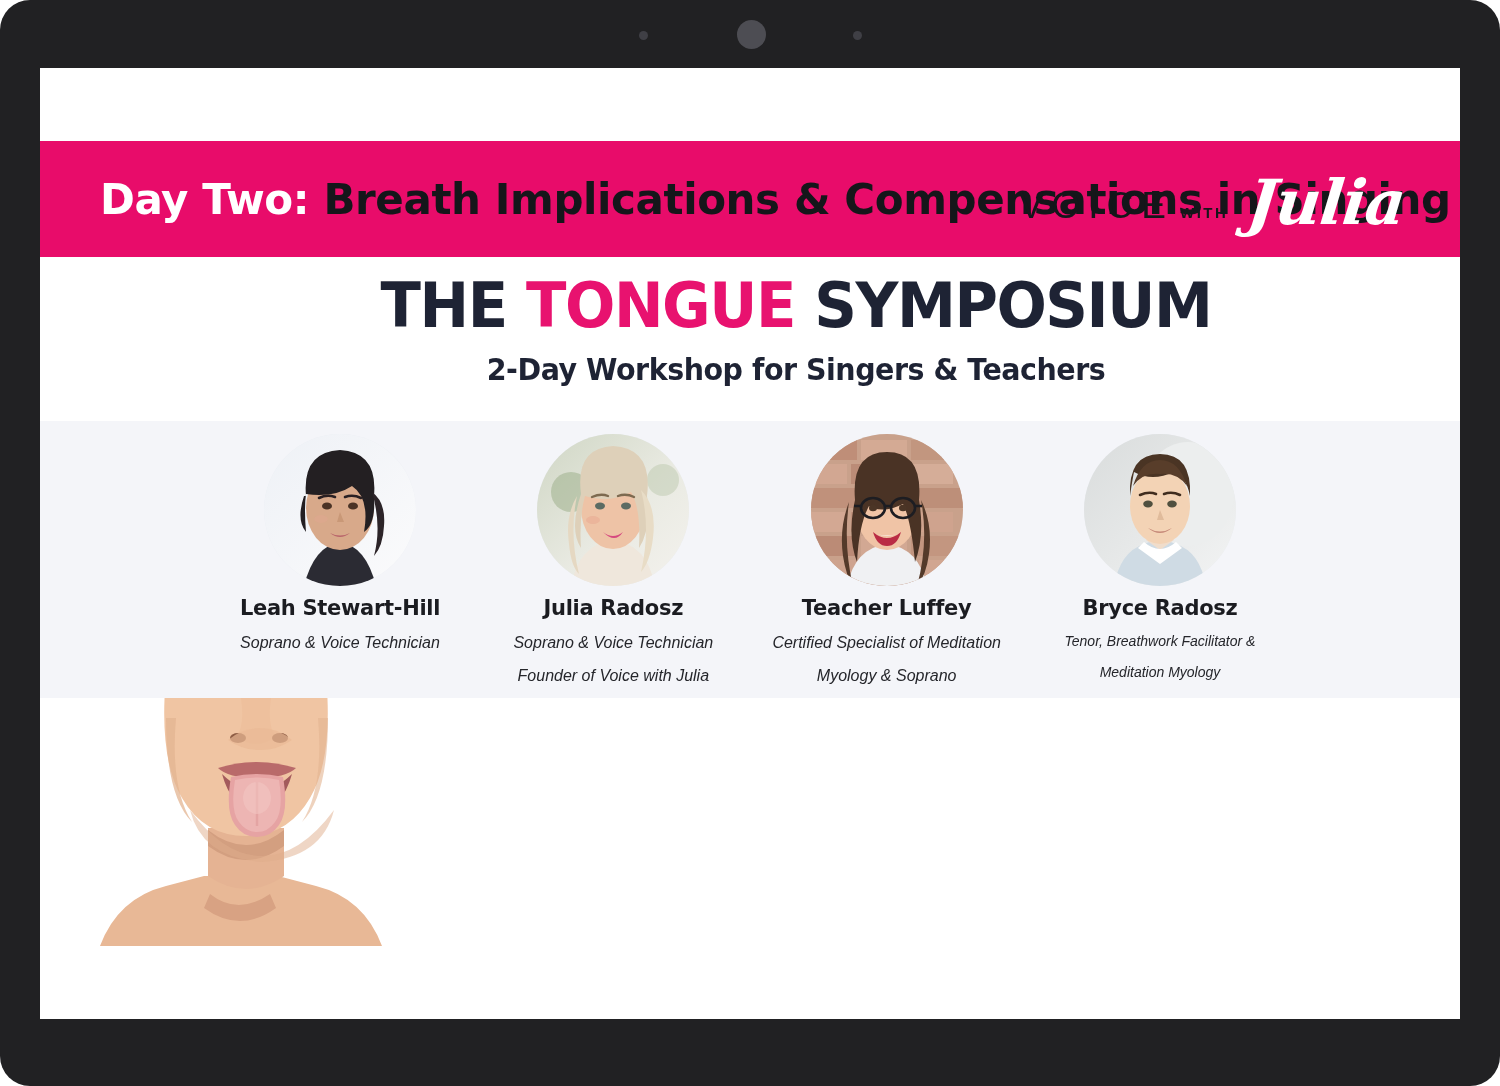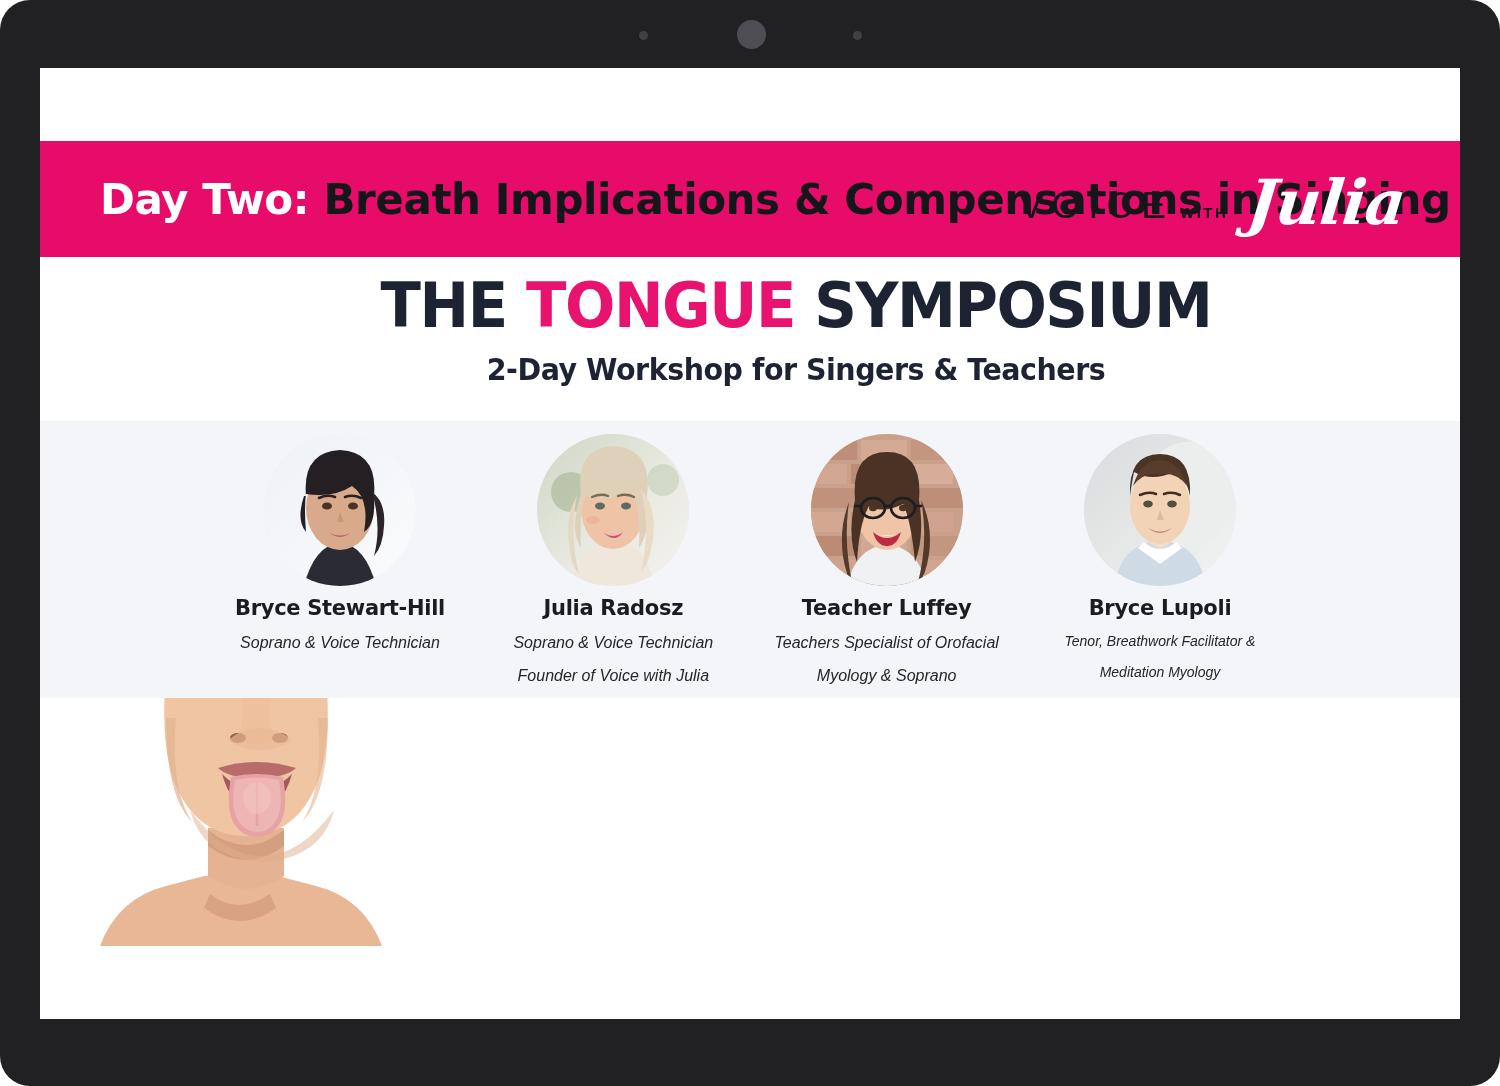--- a/index.html
+++ b/index.html
@@ -295,7 +295,7 @@
               <ellipse cx="57" cy="85" rx="7" ry="4" fill="#dfa88f" opacity="0.5"></ellipse>
             </svg>
           </div>
-          <div class="speaker-name">Bryce Stewart-Hill</div>
+          <div class="speaker-name">Leah Stewart-Hill</div>
           <div class="speaker-role">Soprano &amp; Voice Technician</div>
           <div class="speaker-role"></div>
         </div>

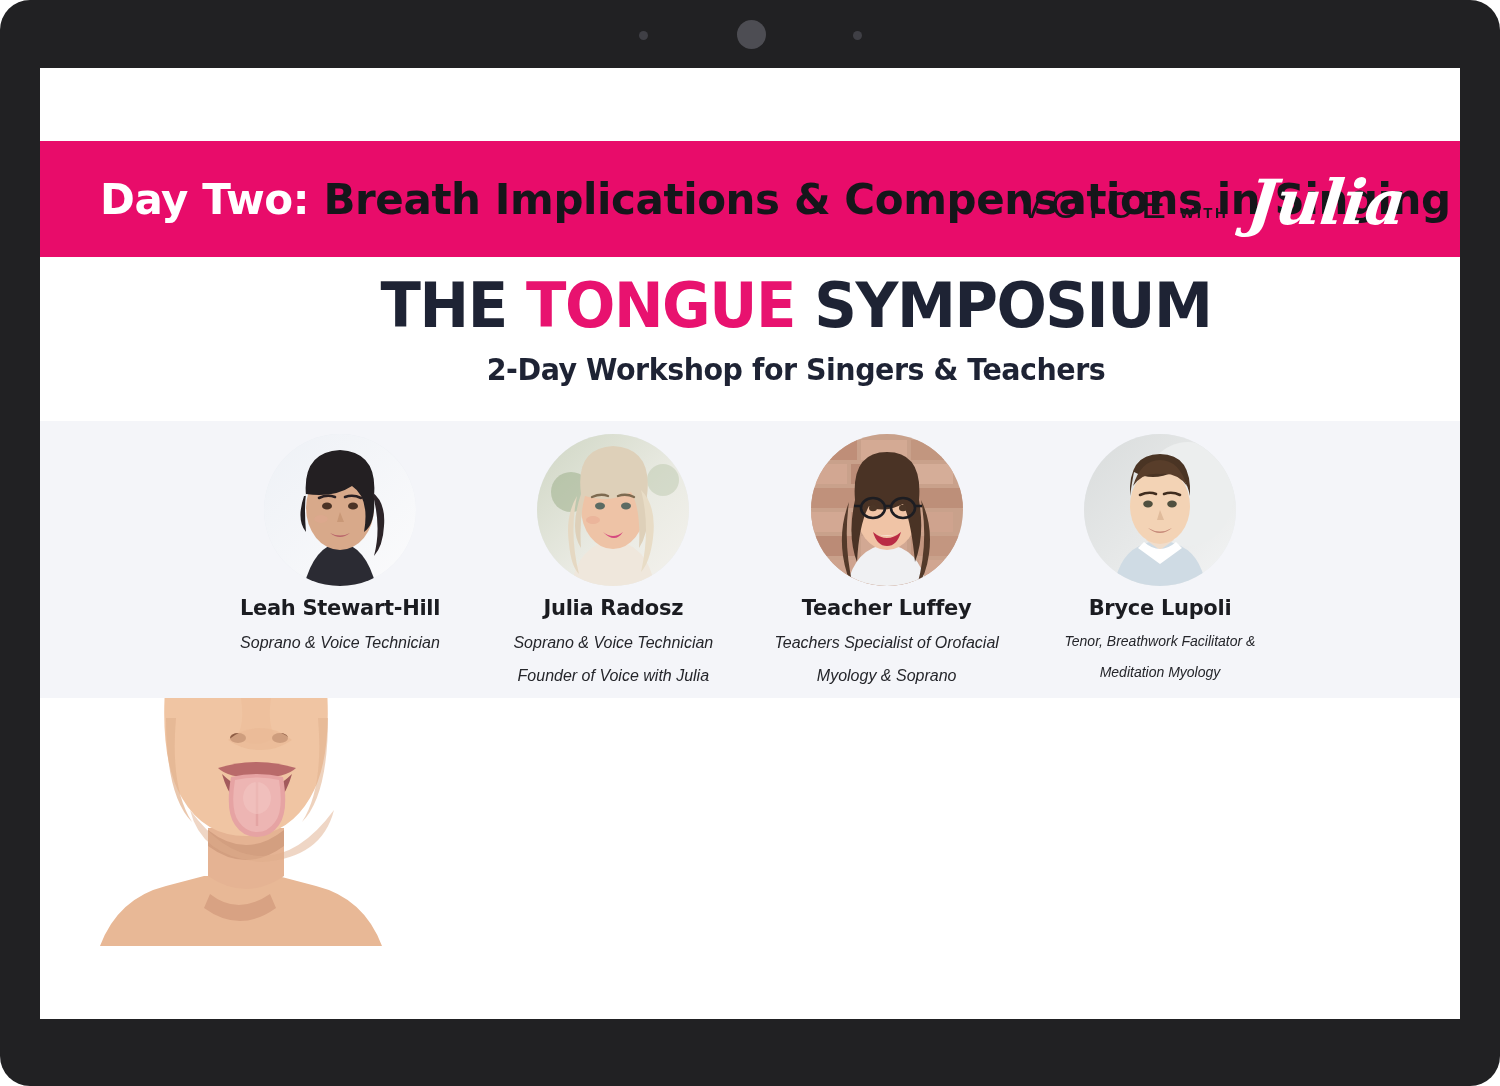--- a/index.html
+++ b/index.html
@@ -404,7 +404,7 @@
               <path d="M64 94 q12 7 24 0 q-12 10 -24 0z" fill="#c68a79"></path>
             </svg>
           </div>
-          <div class="speaker-name">Bryce Lupoli</div>
+          <div class="speaker-name">Bryce Radosz</div>
           <div class="speaker-role small">Tenor,  Breathwork Facilitator &amp;</div>
           <div class="speaker-role small">Meditation Myology</div>
         </div>

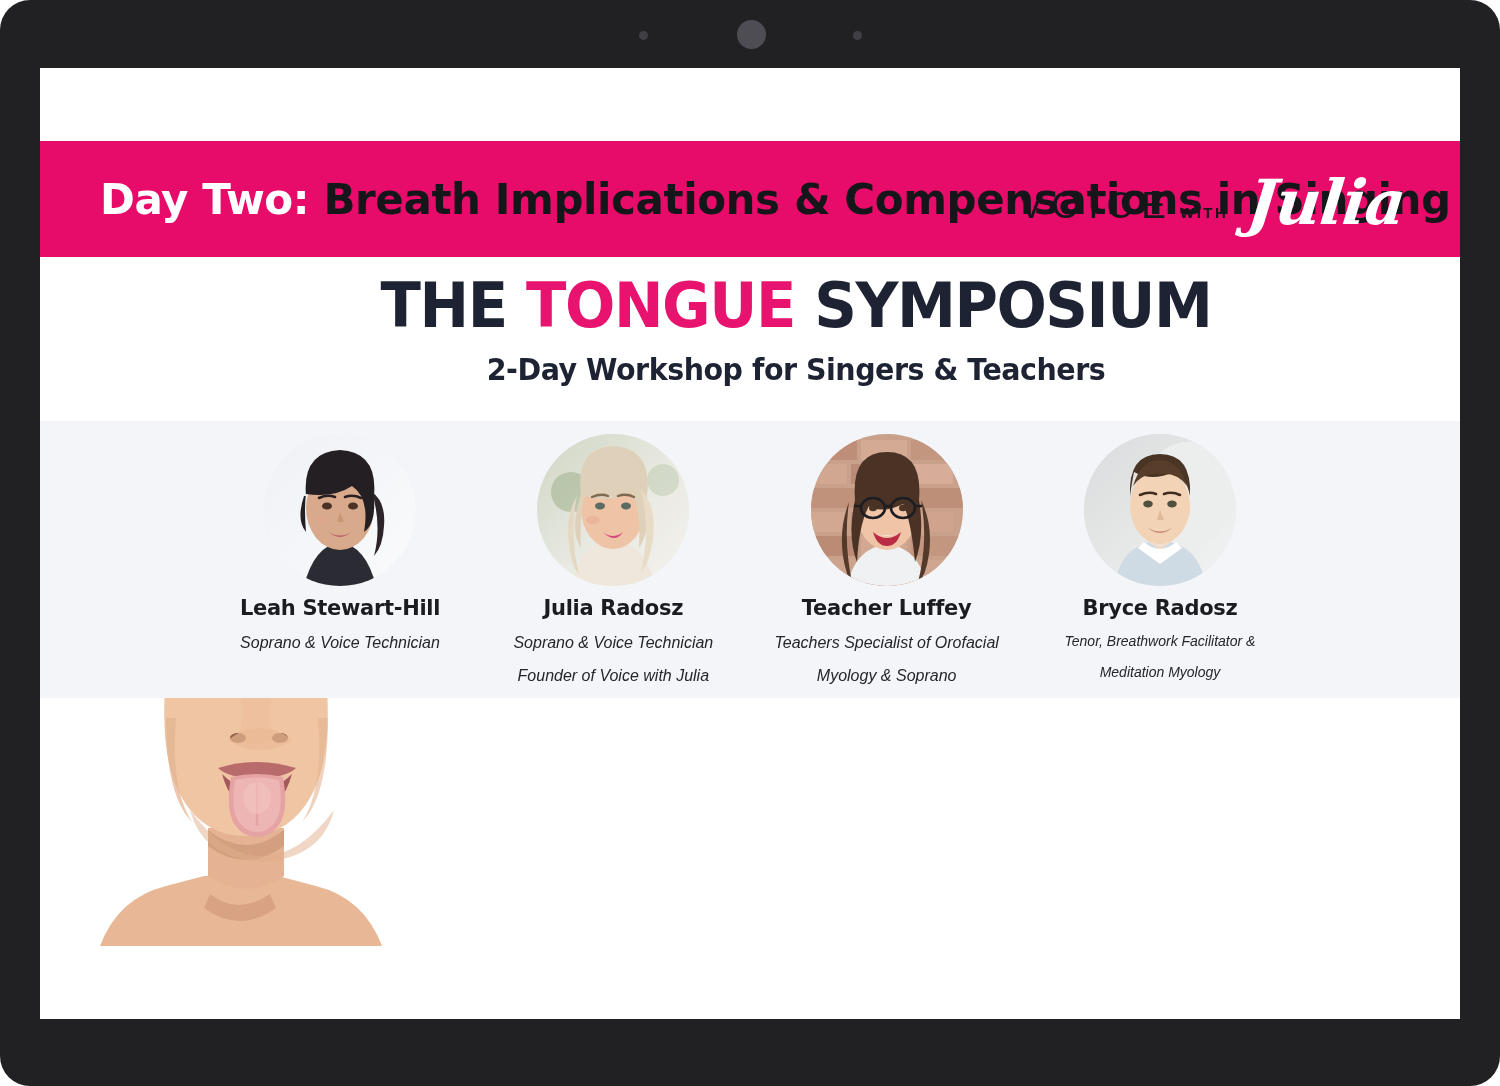--- a/index.html
+++ b/index.html
@@ -375,7 +375,7 @@
             </svg>
           </div>
           <div class="speaker-name">Teacher Luffey</div>
-          <div class="speaker-role">Teachers Specialist of Orofacial</div>
+          <div class="speaker-role">Certified Specialist of Meditation</div>
           <div class="speaker-role">Myology &amp; Soprano</div>
         </div>
 

